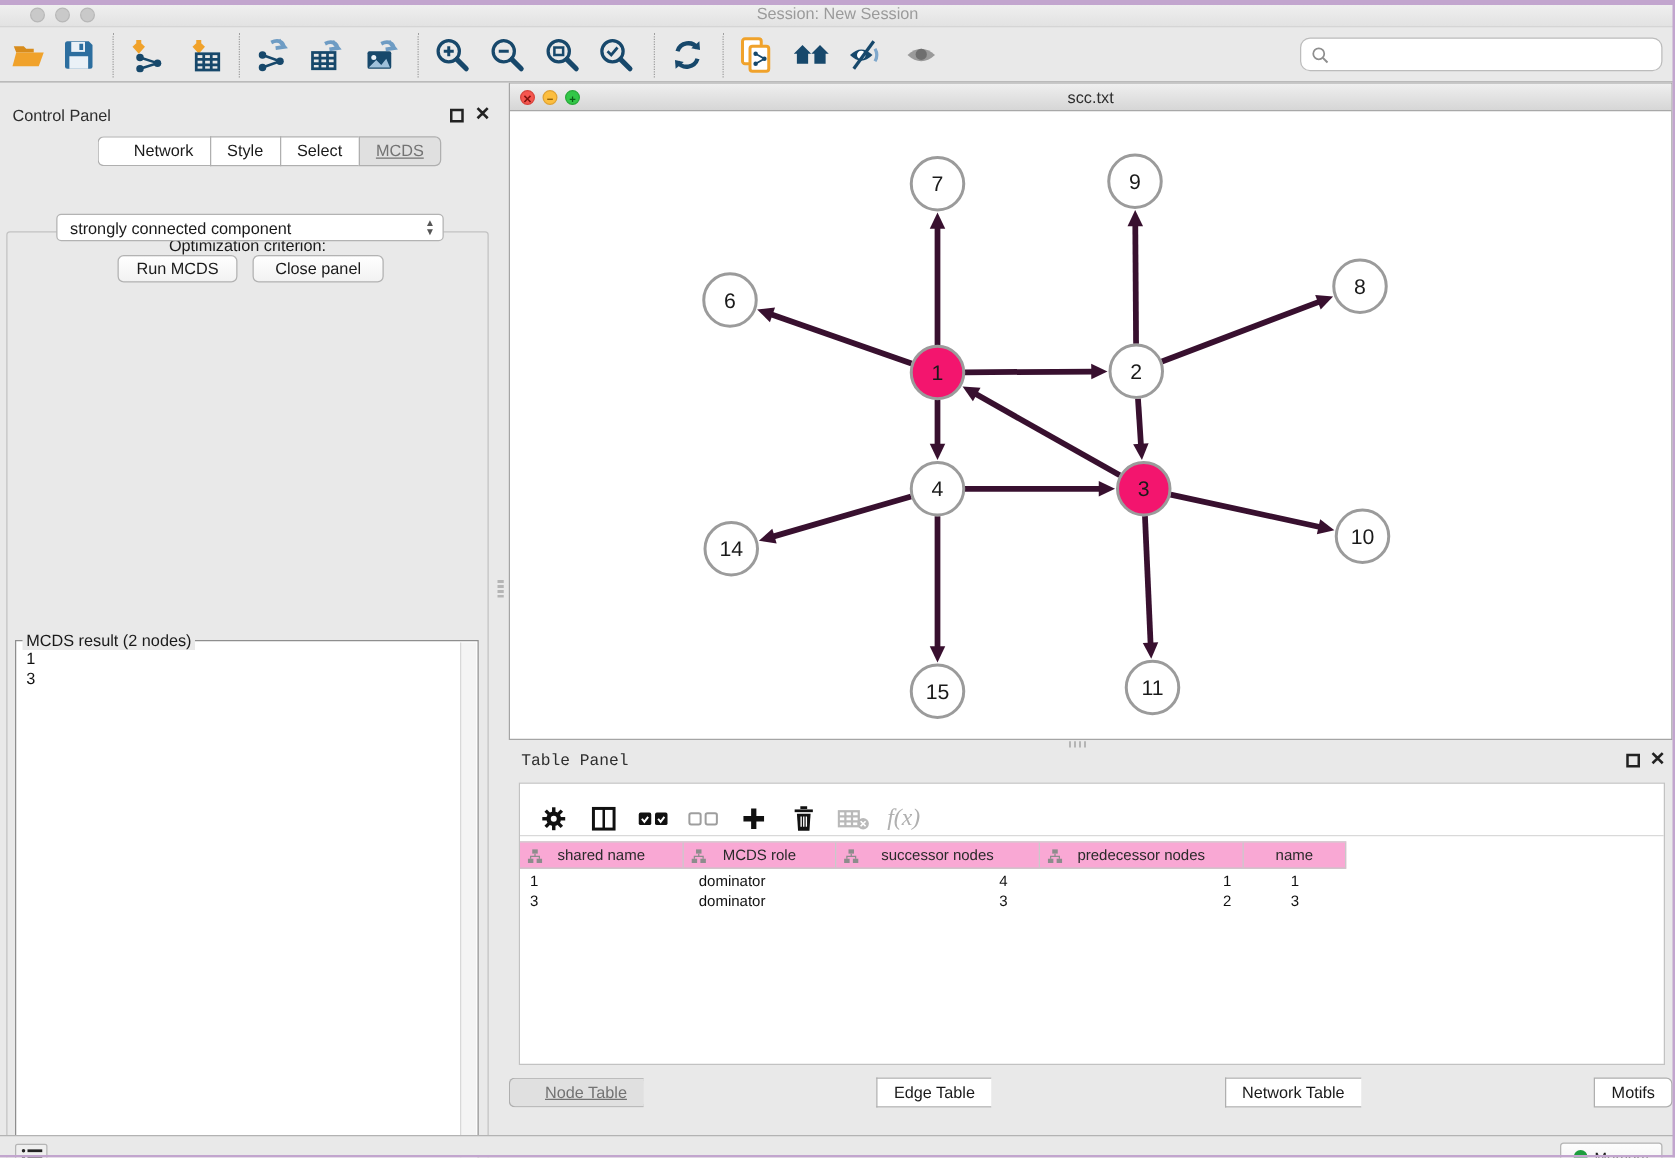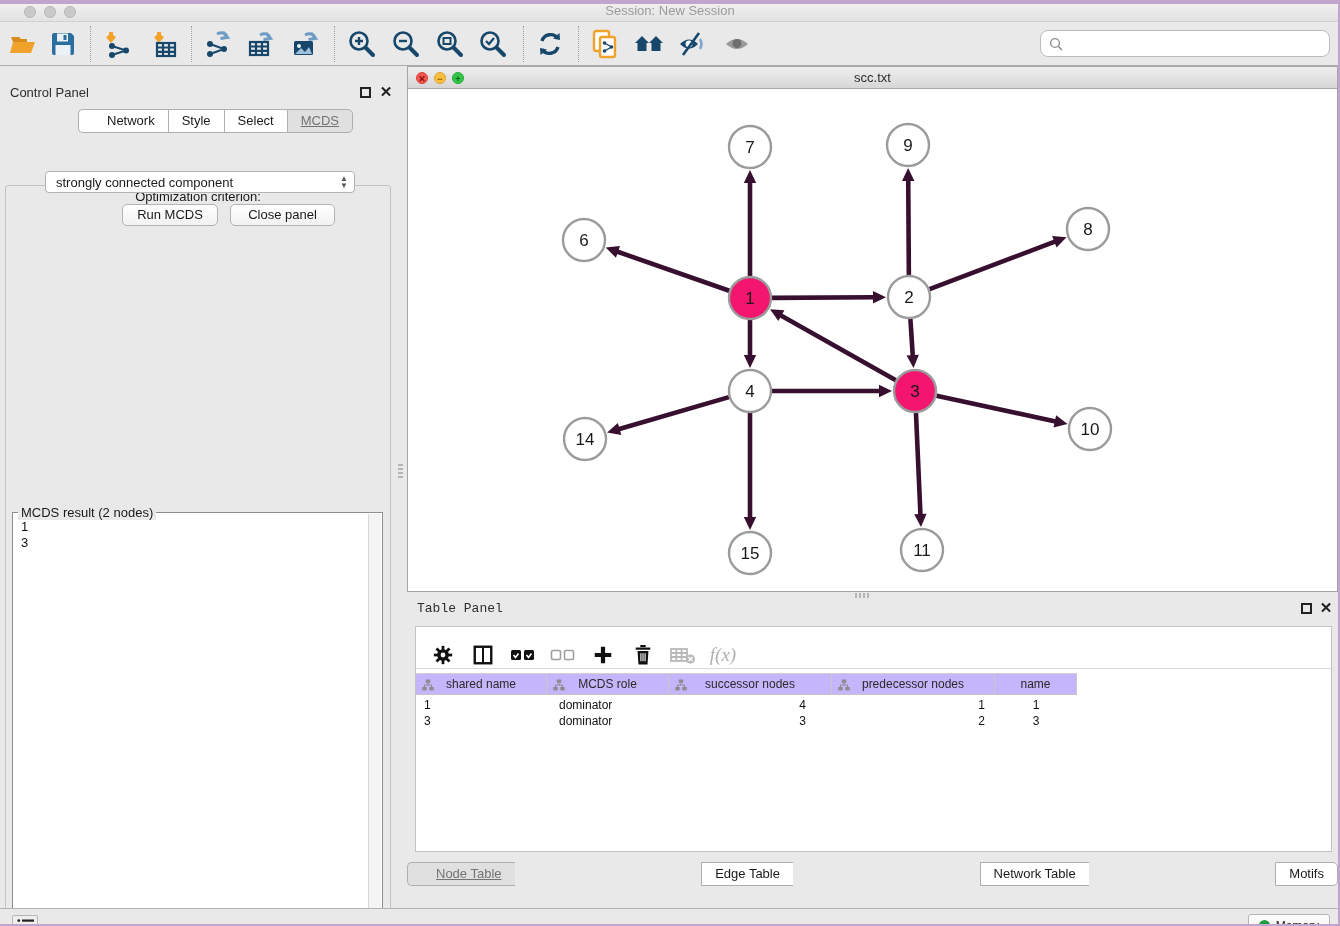--- a/index.html
+++ b/index.html
@@ -42,7 +42,7 @@
   .opt-label { left:0; top:137px; width:396px; text-align:center; font-size:13px; color:#1A1A1A;margin-top:40px; }
   .dropdown { left:45px; top:159px; width:310px; height:22px; background:#FFFFFF; border:1px solid #B3B3B3; border-radius:4px; font-size:13px; color:#1A1A1A; display:flex; align-items:center; padding:0 24px 0 10px; }
   .dd-arrows { position:absolute; right:6px; top:3px; display:flex; flex-direction:column; align-items:center; line-height:7px; font-size:8px; color:#555; }
-  .pushbtn { position:absolute; height:22px; background:linear-gradient(#FFFFFF,#F2F2F2); border:1px solid #B3B3B3; border-radius:5px; font-size:13px; color:#1A1A1A; text-align:center; line-height:20px;margin-left:28px; }
+  .pushbtn { position:absolute; height:22px; background:linear-gradient(#FFFFFF,#F2F2F2); border:1px solid #B3B3B3; border-radius:5px; font-size:13px; color:#1A1A1A; text-align:center; line-height:20px; }
 
   .resultbox { left:12px; top:500px; width:371px; height:374px; border:1px solid #8E8E8E; background:#FFFFFF; }
   .result-legend { position:absolute; left:18px; top:493px; background:#E9E9E9; padding:0 3px; font-size:13px; color:#1A1A1A; z-index:2; }

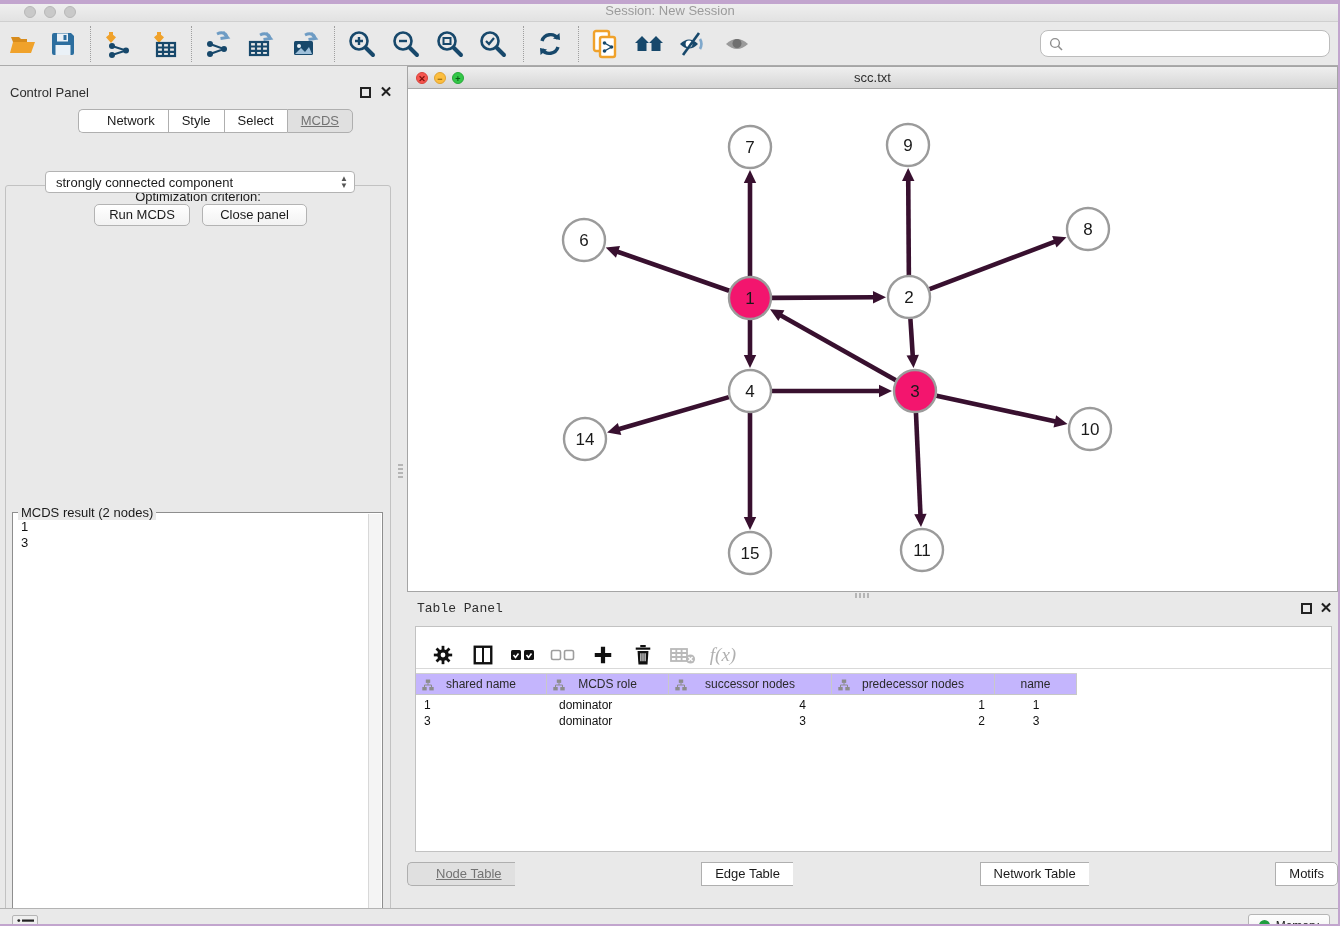--- a/index.html
+++ b/index.html
@@ -67,7 +67,7 @@
   .tp-toolbar { position:absolute; left:0; top:0; width:915px; height:42px; border-bottom:1px solid #D9D9D9; display:flex; align-items:flex-end; gap:14px; padding-left:14px; }
   .tp-tool { width:26px; height:26px; display:flex; align-items:center; justify-content:center; }
   .fx { font-family:"Liberation Serif", serif; font-style:italic; font-size:19px; color:#B0B0B0; }
-  .thead { position:absolute; left:0; top:46px; height:22px; display:flex; background:#c4b5fd; border-top:1px solid #D0D0D0; border-bottom:1px solid #C6C6C6; }
+  .thead { position:absolute; left:0; top:46px; height:22px; display:flex; background:#f9a8d4; border-top:1px solid #D0D0D0; border-bottom:1px solid #C6C6C6; }
   .th { position:relative; border-right:1px solid #C9C9C9; display:flex; align-items:center; justify-content:center; font-size:12px; color:#2A2A2A; }
   .th .hicon { position:absolute; left:6px; top:5px; }
   .trow { position:absolute; left:0; display:flex; height:16px; }

